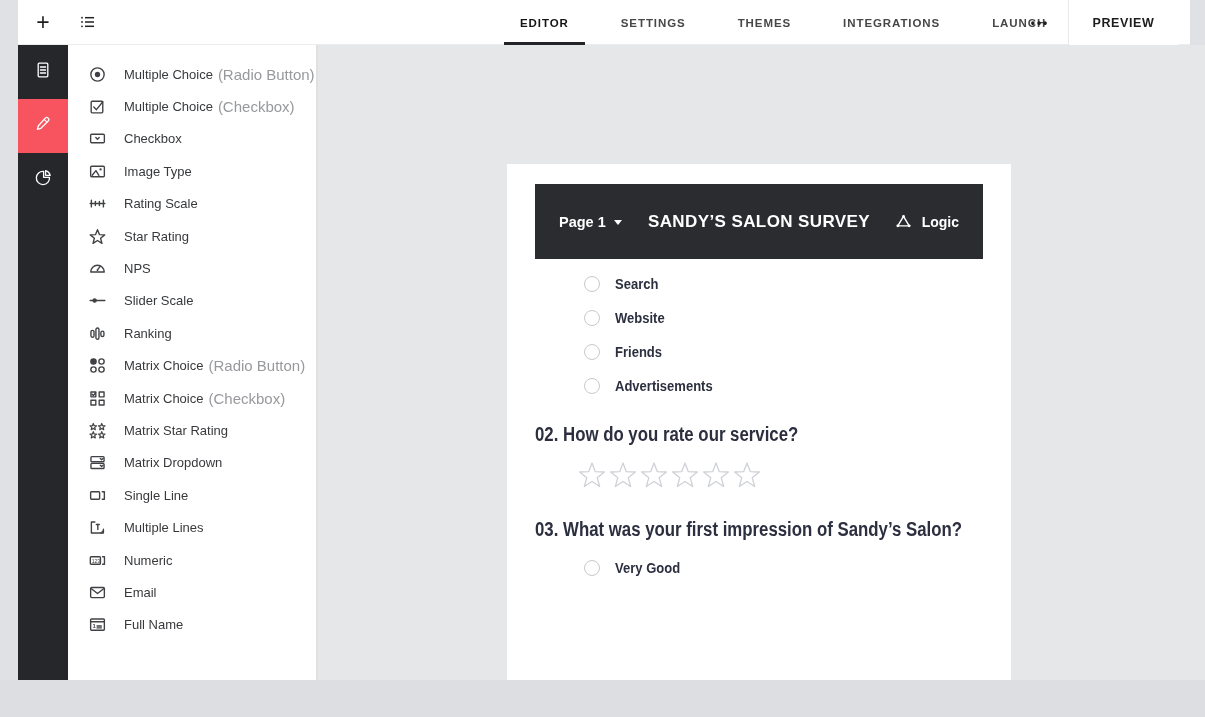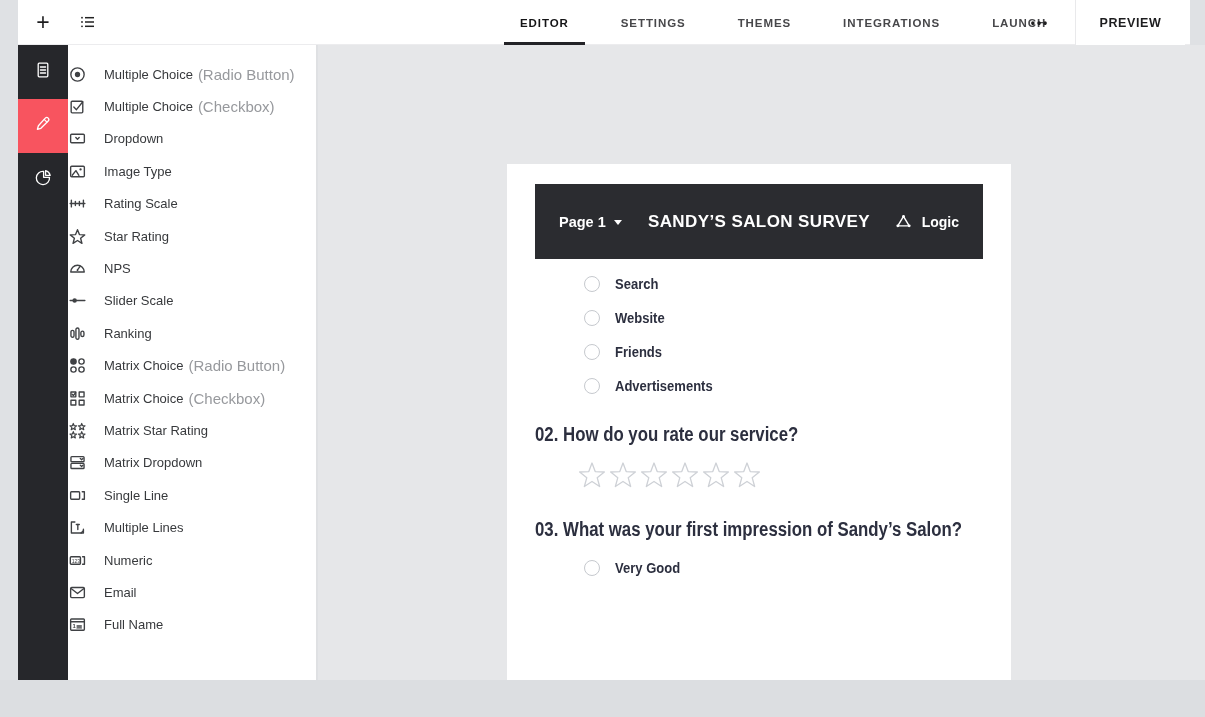--- a/index.html
+++ b/index.html
@@ -22,7 +22,7 @@
   .more-btn { position:absolute; right:128px; top:0; height:45px; width:44px; display:flex;
               align-items:center; justify-content:center; font-size:12px; font-weight:900;
               letter-spacing:2px; color:#1f1f21; cursor:pointer; }
-  .preview-btn { position:absolute; right:5px; top:0; height:45px; width:110px; border-left:1px solid #e9e9eb;
+  .preview-btn { position:absolute; right:12px; top:0; height:45px; width:110px; border-left:1px solid #e9e9eb;
                  display:flex; align-items:center; justify-content:center; font-size:12.5px; font-weight:700;
                  letter-spacing:.05em; color:#1d1d1f; background:#fff; cursor:pointer; }
 

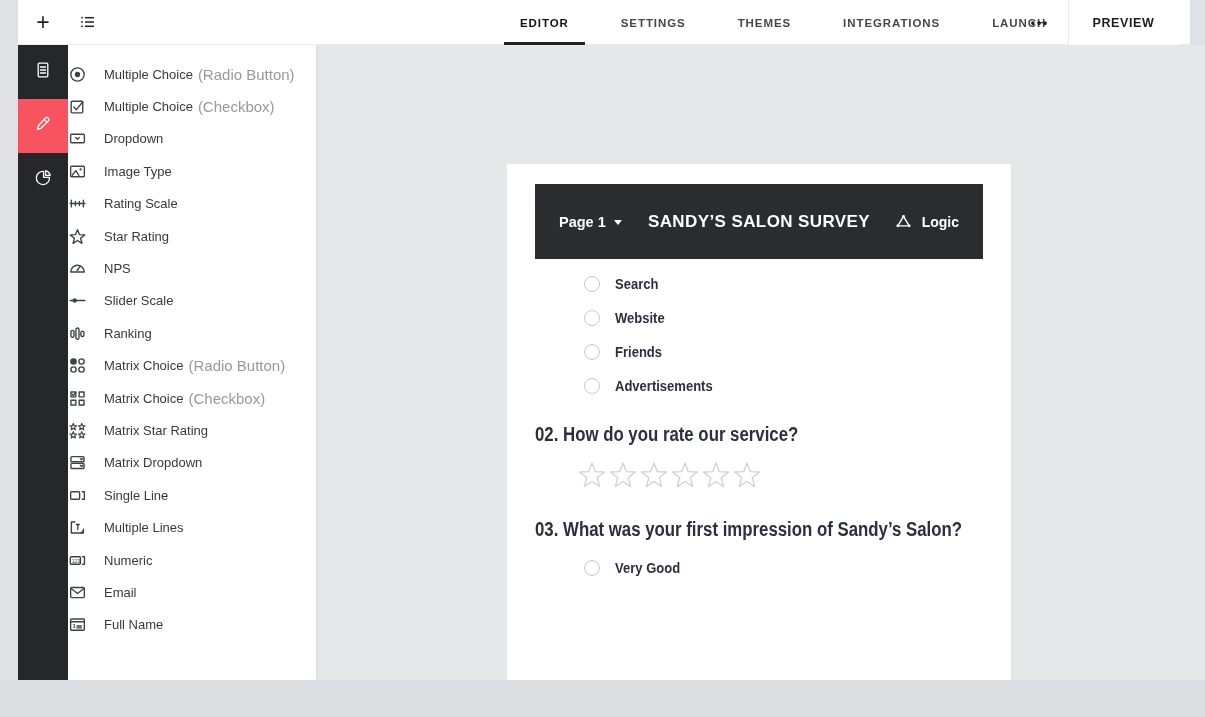--- a/index.html
+++ b/index.html
@@ -34,7 +34,7 @@
   
   .type-panel { position:absolute; left:68px; top:45px; width:249px; height:635px; background:#fff;
                 border-right:1px solid #dfe0e2; padding-top:13px; overflow:hidden; }
-  .type-row { height:32.4px; display:flex; align-items:center; cursor:pointer; }
+  .type-row { height:32.4px; display:flex; align-items:center; padding-left:20px; cursor:pointer; }
   .type-icon { width:19px; height:19px; margin-right:17px; color:#3f4144; flex:0 0 auto;
                display:flex; align-items:center; justify-content:center; }
   .type-label { font-size:13px; color:#37393c; white-space:nowrap; }

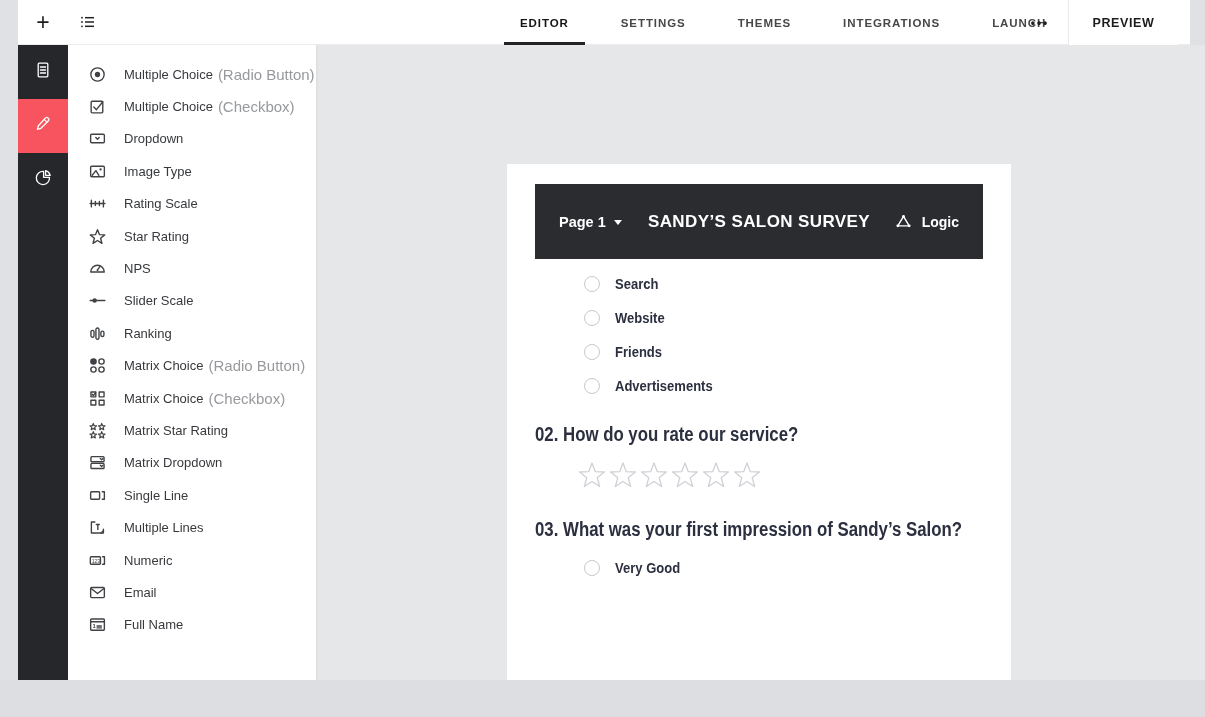--- a/index.html
+++ b/index.html
@@ -146,7 +146,7 @@
             <polyline points="7.4,8 9,9.7 10.6,8"></polyline>
           </svg>
         </span>
-        <span class="type-label">Dropdown</span>
+        <span class="type-label">Checkbox</span>
       </div>
       <div class="type-row">
         <span class="type-icon">

